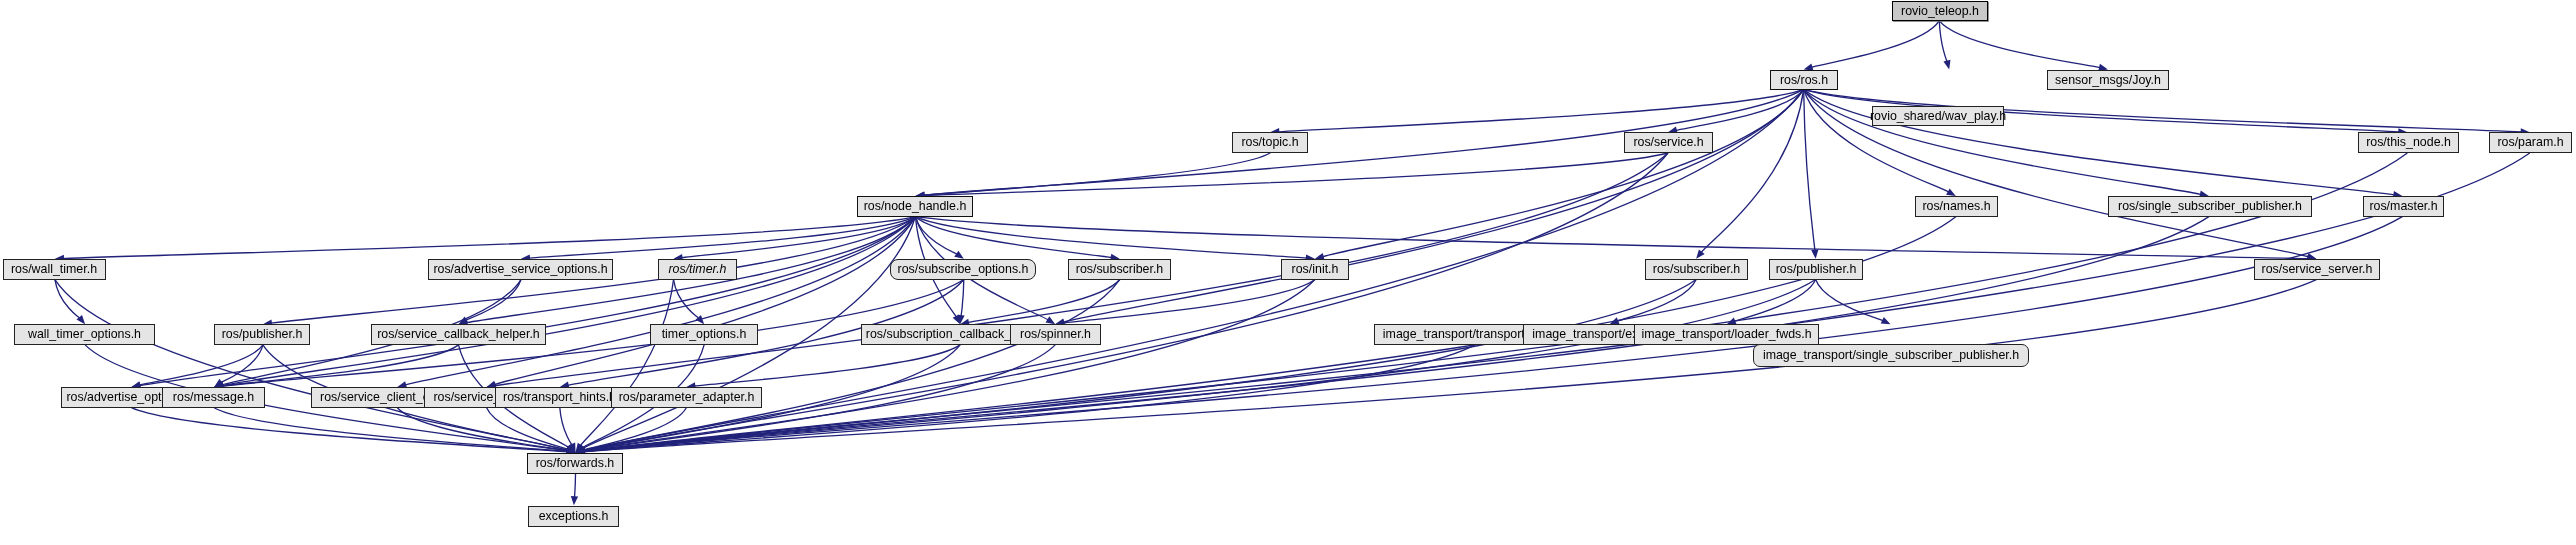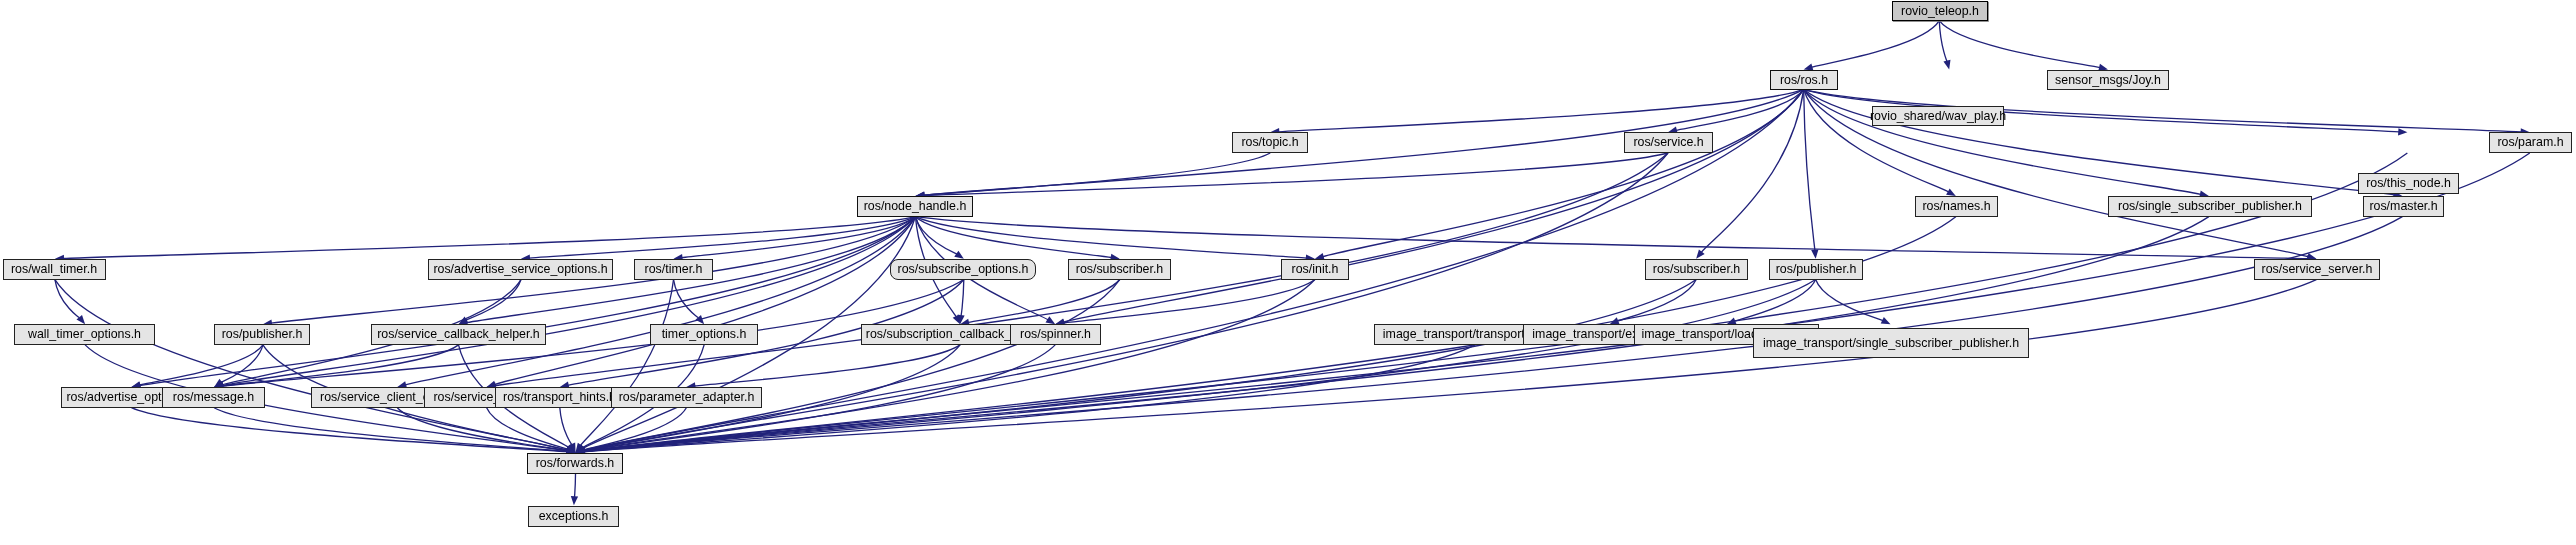--- a/index.html
+++ b/index.html
@@ -187,7 +187,7 @@
       <div class="node" style="left: 2047px; top: 70px; width: 122px; height: 20px;">sensor_msgs/Joy.h</div>
       <div class="node" style="left: 1232px; top: 132px; width: 76px; height: 20.7px;">ros/topic.h</div>
       <div class="node" style="left: 1624px; top: 132px; width: 89px; height: 20.7px;">ros/service.h</div>
-      <div class="node" style="left: 2358px; top: 132px; width: 101px; height: 20.7px; margin-top: 41px;">ros/this_node.h</div>
+      <div class="node" style="left: 2358px; top: 132px; width: 101px; height: 20.7px;">ros/this_node.h</div>
       <div class="node" style="left: 2489px; top: 132px; width: 83px; height: 20.7px;">ros/param.h</div>
       <div class="node thick" style="left: 857px; top: 196px; width: 116px; height: 20.7px;">ros/node_handle.h</div>
       <div class="node" style="left: 1915px; top: 196px; width: 83px; height: 20.7px;">ros/names.h</div>

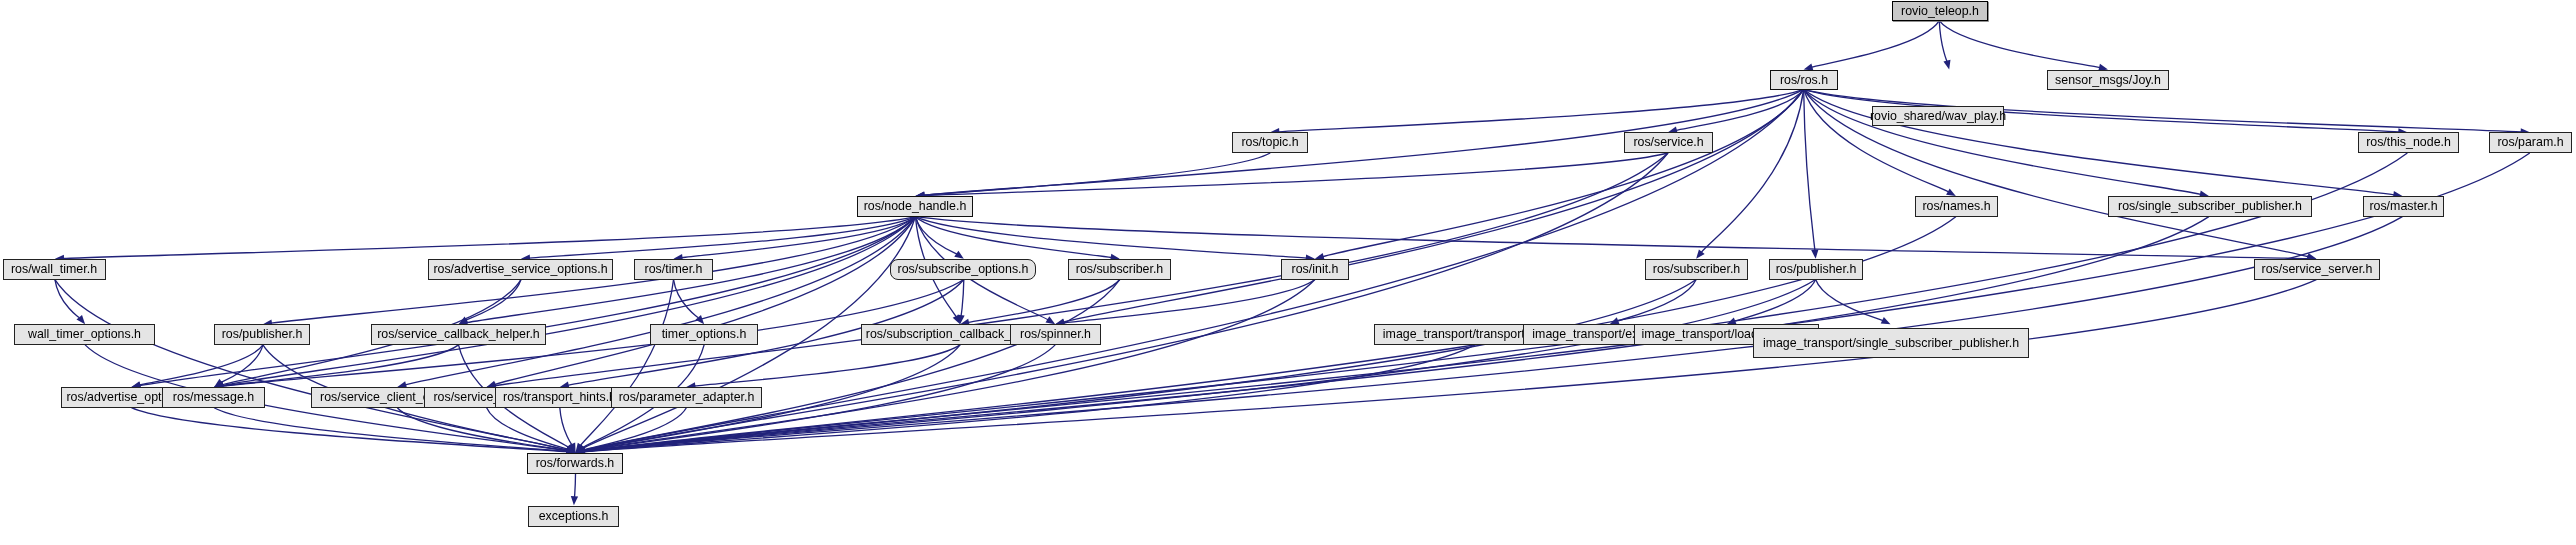--- a/index.html
+++ b/index.html
@@ -195,7 +195,7 @@
       <div class="node" style="left: 2363px; top: 196px; width: 81px; height: 20.7px;">ros/master.h</div>
       <div class="node" style="left: 2.5px; top: 259px; width: 103px; height: 20.7px;">ros/wall_timer.h</div>
       <div class="node" style="left: 428px; top: 259px; width: 185px; height: 20.7px;">ros/advertise_service_options.h</div>
-      <div class="node" style="left: 634px; top: 259px; width: 79px; height: 20.7px;">ros/timer.h</div>
+      <div class="node" style="left: 658px; top: 259px; width: 79px; height: 20.7px; font-style: italic;">ros/timer.h</div>
       <div class="node" style="left: 890px; top: 259px; width: 146px; height: 20.7px; border-radius: 8px;">ros/subscribe_options.h</div>
       <div class="node" style="left: 1068px; top: 259px; width: 103px; height: 20.7px;">ros/subscriber.h</div>
       <div class="node" style="left: 1281px; top: 259px; width: 68px; height: 20.7px;">ros/init.h</div>

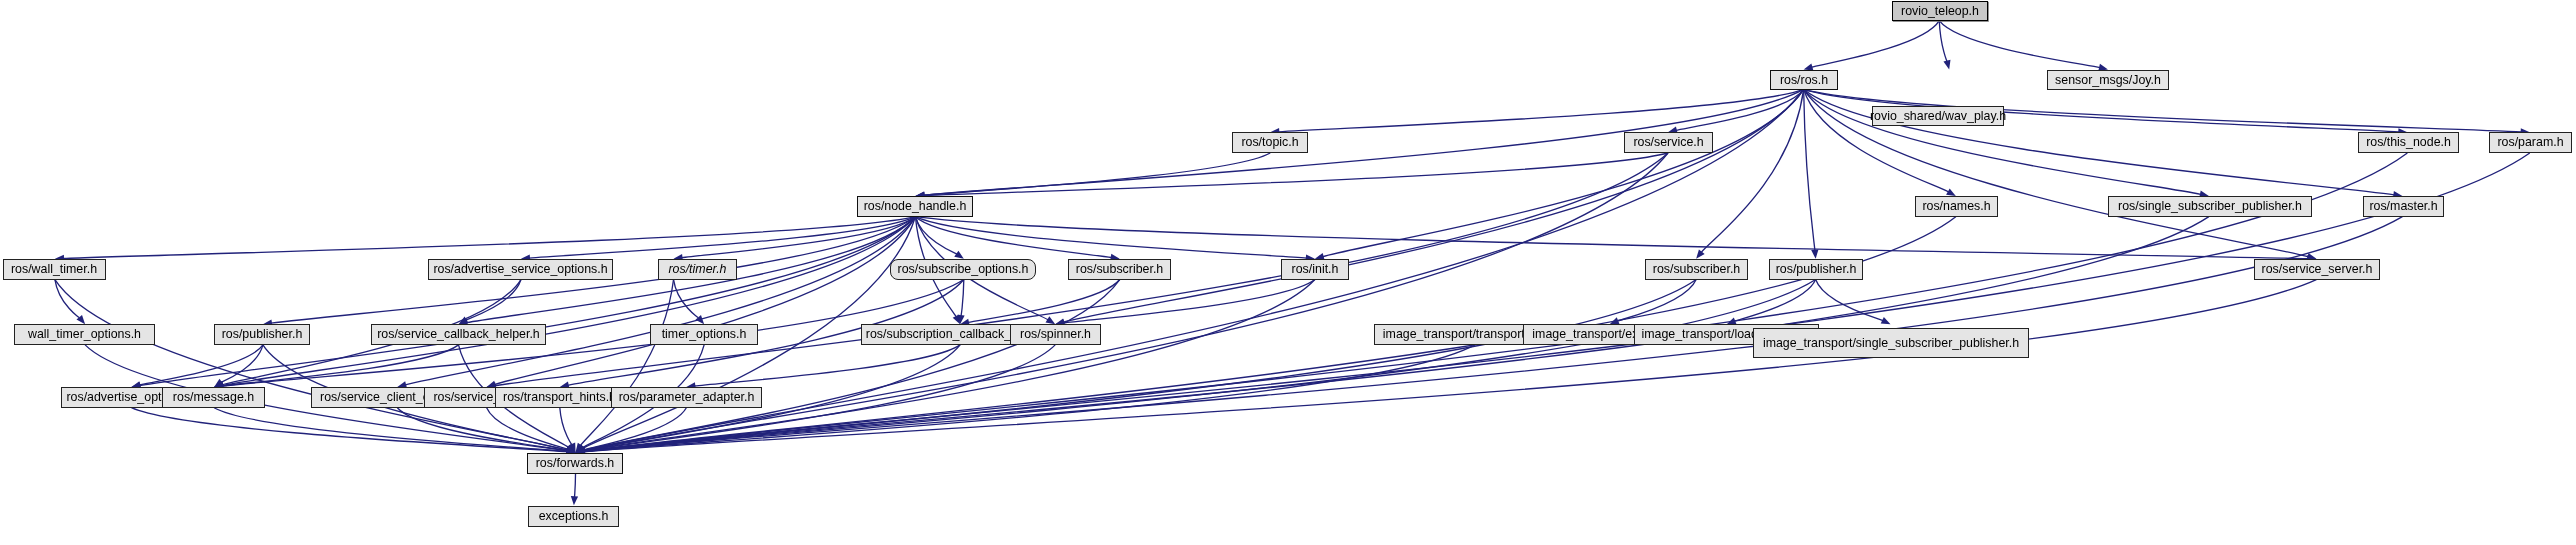--- a/index.html
+++ b/index.html
@@ -211,7 +211,7 @@
       <div class="node" style="left: 1374px; top: 324px; width: 203px; height: 20.7px;">image_transport/transport_hints.h</div>
       <div class="node" style="left: 1523px; top: 324px; width: 175px; height: 20.7px;">image_transport/exception.h</div>
       <div class="node" style="left: 1634px; top: 324px; width: 185px; height: 20.7px;">image_transport/loader_fwds.h</div>
-      <div class="node" style="left: 1753px; top: 328px; width: 276px; height: 30px;">image_transport/single_subscriber_publisher.h</div>
+      <div class="node" style="left: 1753px; top: 344px; width: 276px; height: 23px; border-radius: 7px;">image_transport/single_subscriber_publisher.h</div>
       <div class="node" style="left: 61px; top: 387px; width: 139px; height: 20.7px;">ros/advertise_options.h</div>
       <div class="node" style="left: 162px; top: 387px; width: 103px; height: 20.7px;">ros/message.h</div>
       <div class="node" style="left: 311px; top: 387px; width: 171px; height: 20.7px;">ros/service_client_options.h</div>

